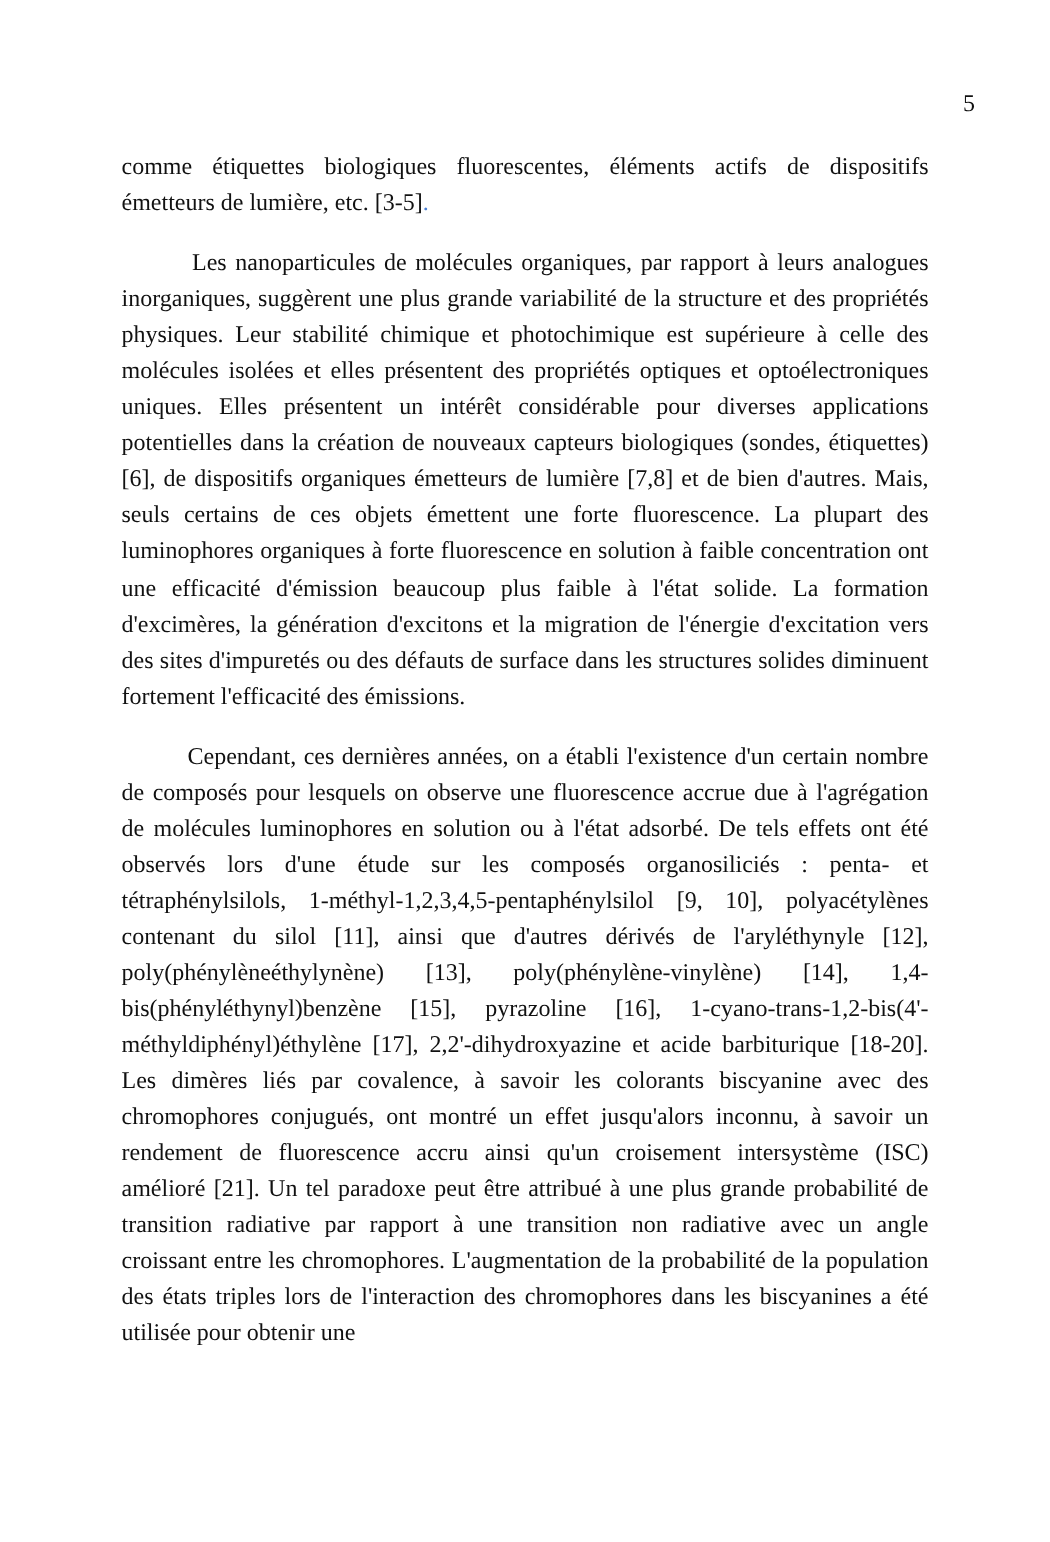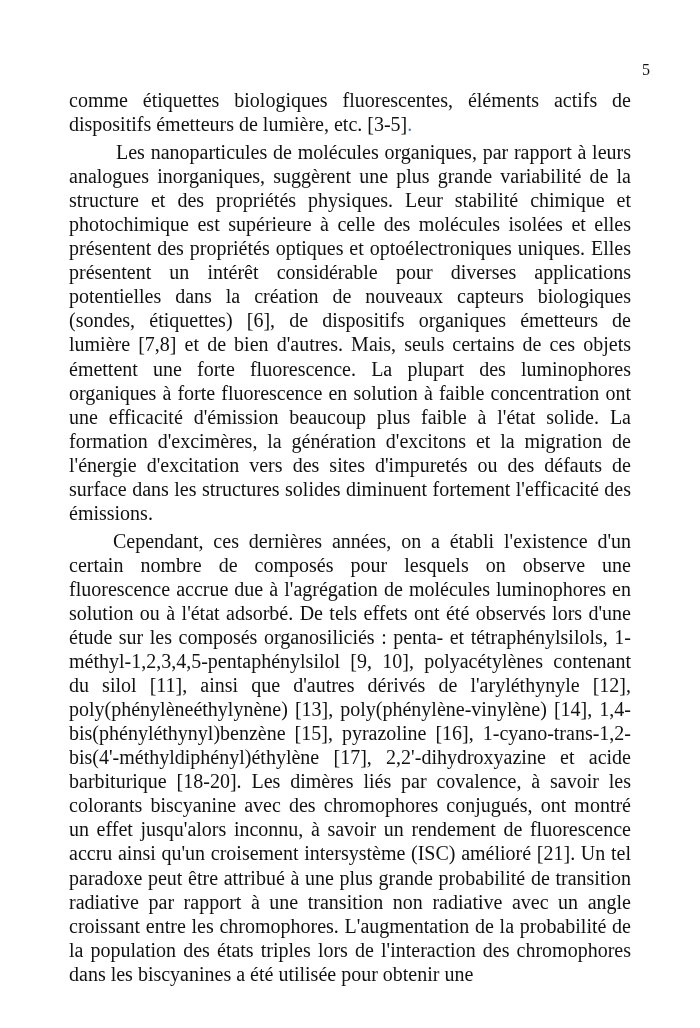--- a/index.html
+++ b/index.html
@@ -8,7 +8,7 @@
   .page-number { position: absolute; top: 58px; left: 620px; width: 30px; text-align: right;
                  font-size: 16px; line-height: 24px; }
   .body-text { position: absolute; top: 84px; left: 65px; width: 570px; }
-  .para { margin: 4px; font-size: 20px; line-height: 24.05px; text-align: justify; }
+  .para { margin: 16px; font-size: 16px; line-height: 24.05px; text-align: justify; }
   .para.indent { text-indent: 47px; }
   .para.indent2 { text-indent: 44px; }
   .ref-dot { color: #4a7fd4; }

